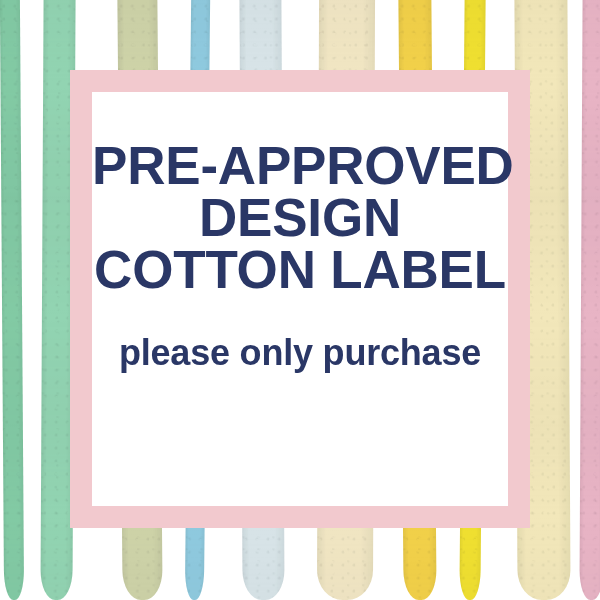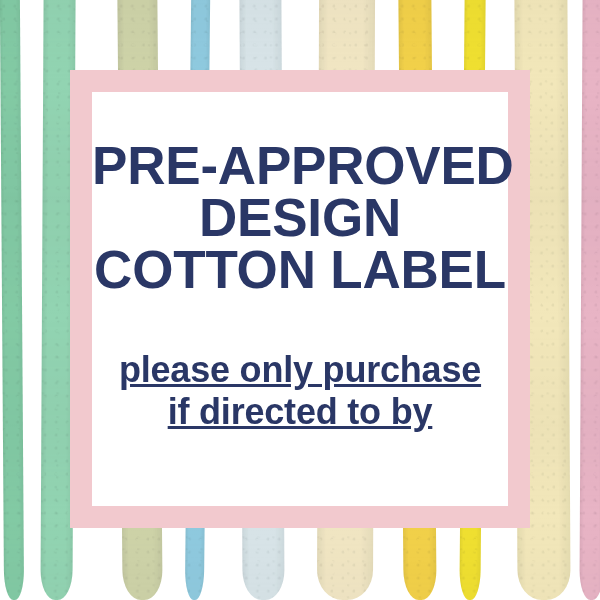--- a/index.html
+++ b/index.html
@@ -113,7 +113,7 @@
     white-space: nowrap;
   }
   #headline-group { margin: 0; }
-  #sub-group { margin-top: 53px; text-decoration: underline; }
+  #sub-group { margin-top: 36px; }
 </style>
 </head>
 <body>

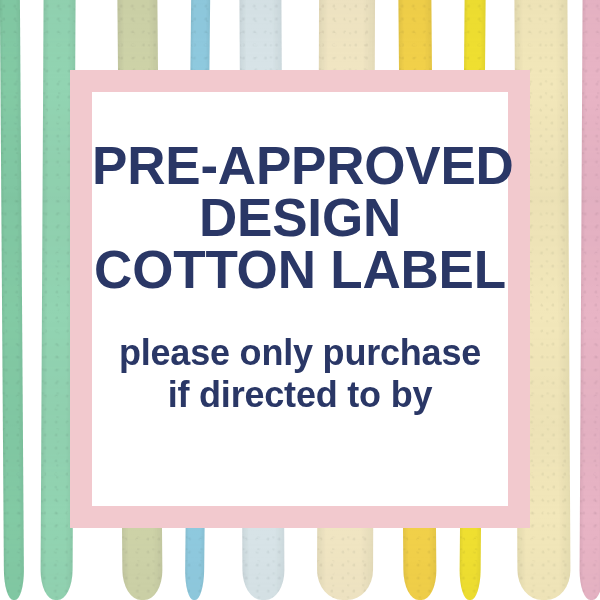--- a/index.html
+++ b/index.html
@@ -185,7 +185,6 @@
     </div>
     <div id="sub-group">
       <p class="subline">please only purchase</p>
-      <p class="subline">if directed to by</p>
     </div>
   </div>
 

